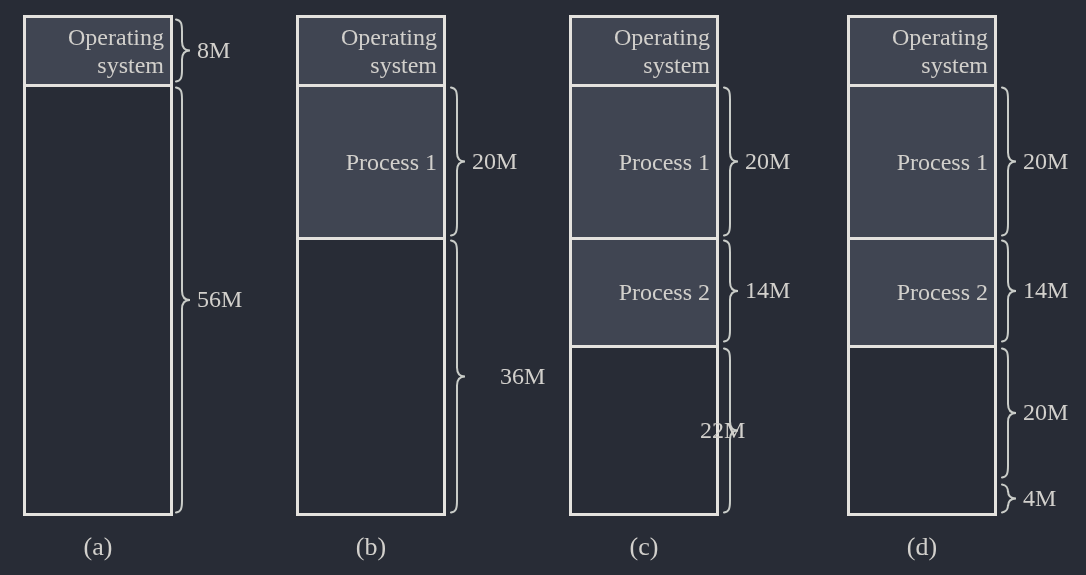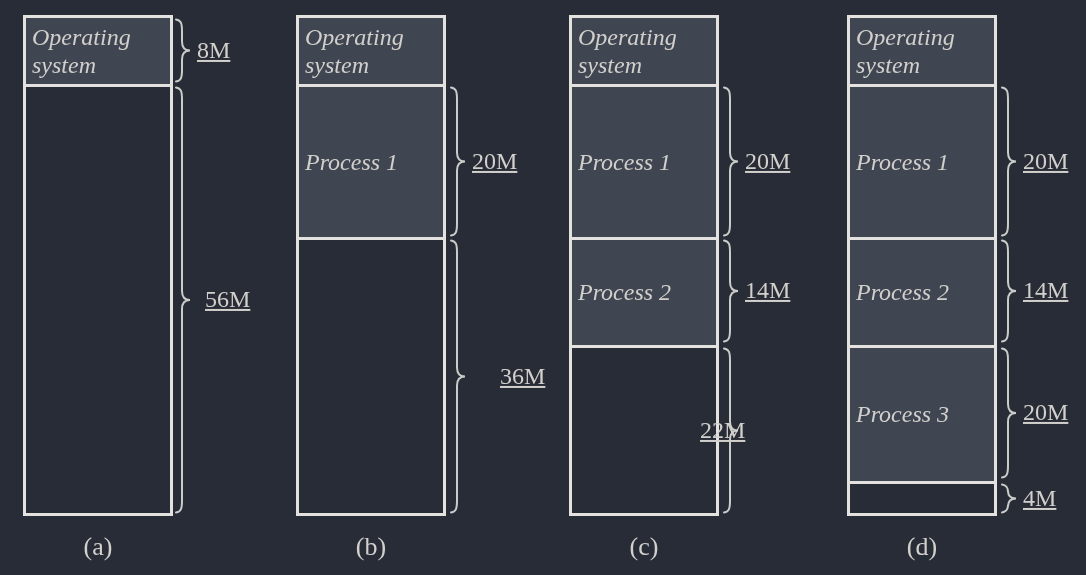--- a/index.html
+++ b/index.html
@@ -26,8 +26,7 @@
     display: flex;
     align-items: center;
     justify-content: center;
-    text-align: left;
-    font-style: italic;
+    text-align: right;
   }
   .segment:last-child { border-bottom: none; }
   .segment.filled { background: var(--fill); }

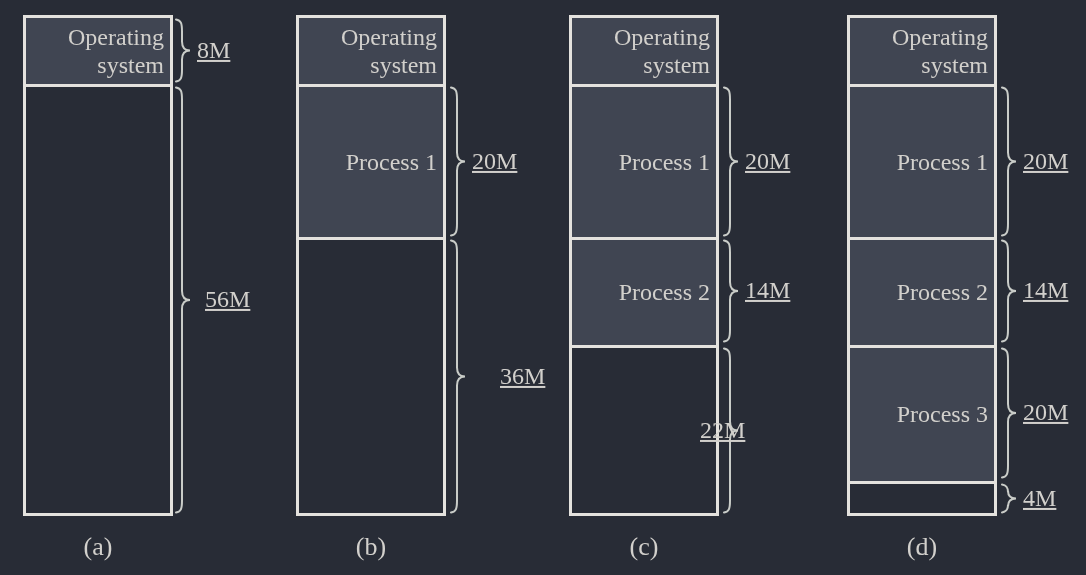--- a/index.html
+++ b/index.html
@@ -44,7 +44,6 @@
     font-size: 24px;
     white-space: nowrap;
     transform: translateY(-52%);
-    text-decoration: underline;
   }
   .caption {
     position: absolute;

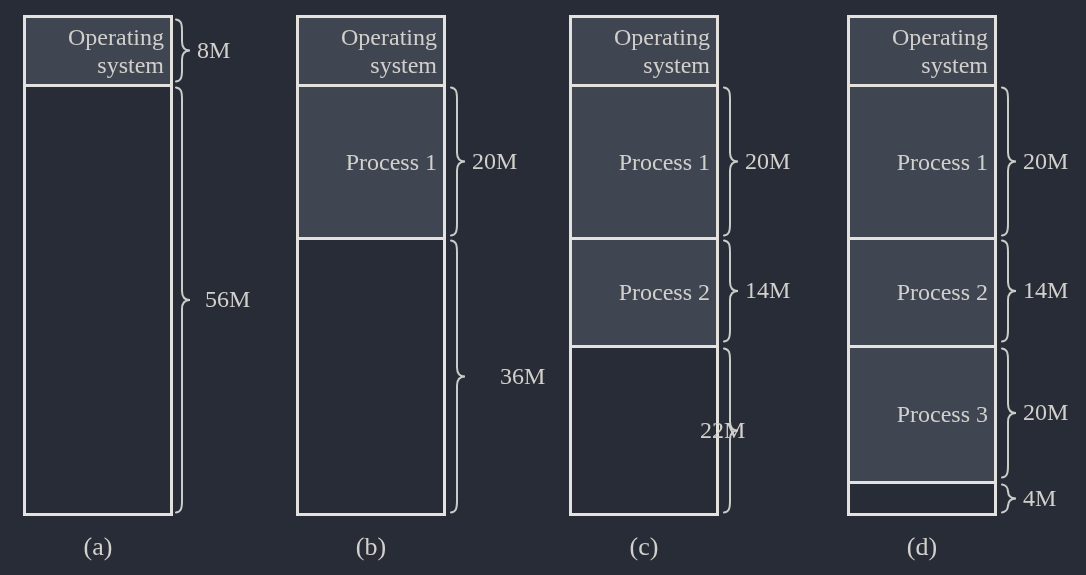--- a/index.html
+++ b/index.html
@@ -69,7 +69,7 @@
     <svg width="20" height="428" viewBox="0 0 20 428" class="brace" style="left: 175px; top: 86px;">
       <path d="M 1,1.5 C 6,2.5 7,5 7,13.5 L 7,205 C 7,211.5 9.5,214 15,214 C 9.5,214 7,216.5 7,223 L 7,414.5 C 7,423 6,425.5 1,426.5" fill="none" stroke="#c9ccc8" stroke-width="2" stroke-linecap="round"></path>
     </svg>
-    <div class="size-label" style="left: 197px; top: 300px; margin-left: 8px;">56M</div>
+    <div class="size-label" style="left: 197px; top: 300px;">56M</div>
     <div class="caption" style="left: 98px; top: 532px;">(a)</div>
     <div class="memory-column" style="left: 296px; top: 15px; width: 150px; height: 501px;">
       <div class="segment filled" style="height: 66px;">

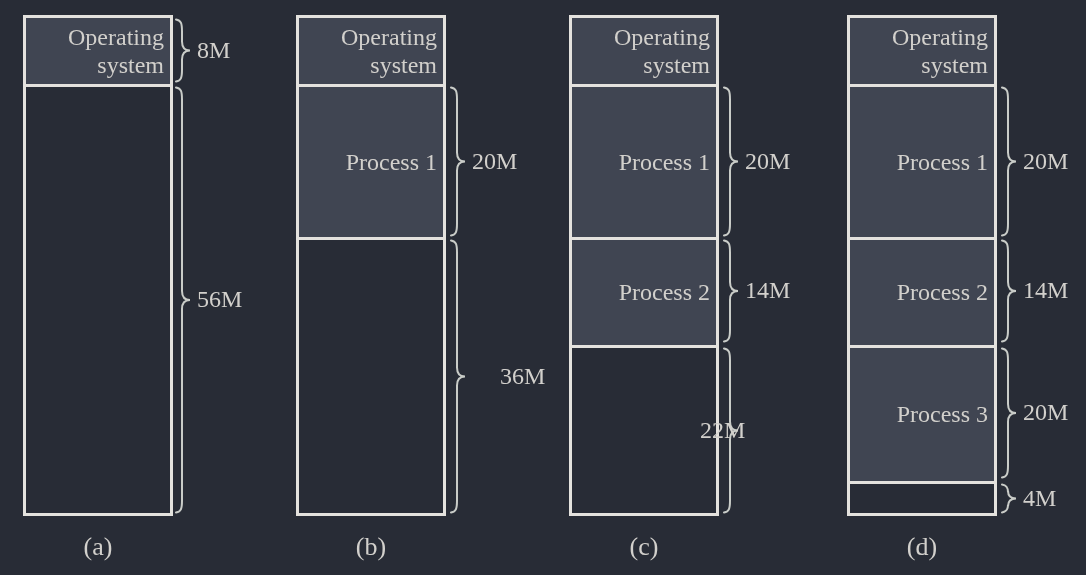--- a/index.html
+++ b/index.html
@@ -124,9 +124,6 @@
       <div class="segment filled" style="height: 105px;">
         <div class="seg-label">Process 2</div>
       </div>
-      <div class="segment filled" style="height: 133px;">
-        <div class="seg-label">Process 3</div>
-      </div>
       <div class="segment" style="height: 29px;"></div>
     </div>
     <svg width="20" height="151" viewBox="0 0 20 151" class="brace" style="left: 1001px; top: 86px;">

